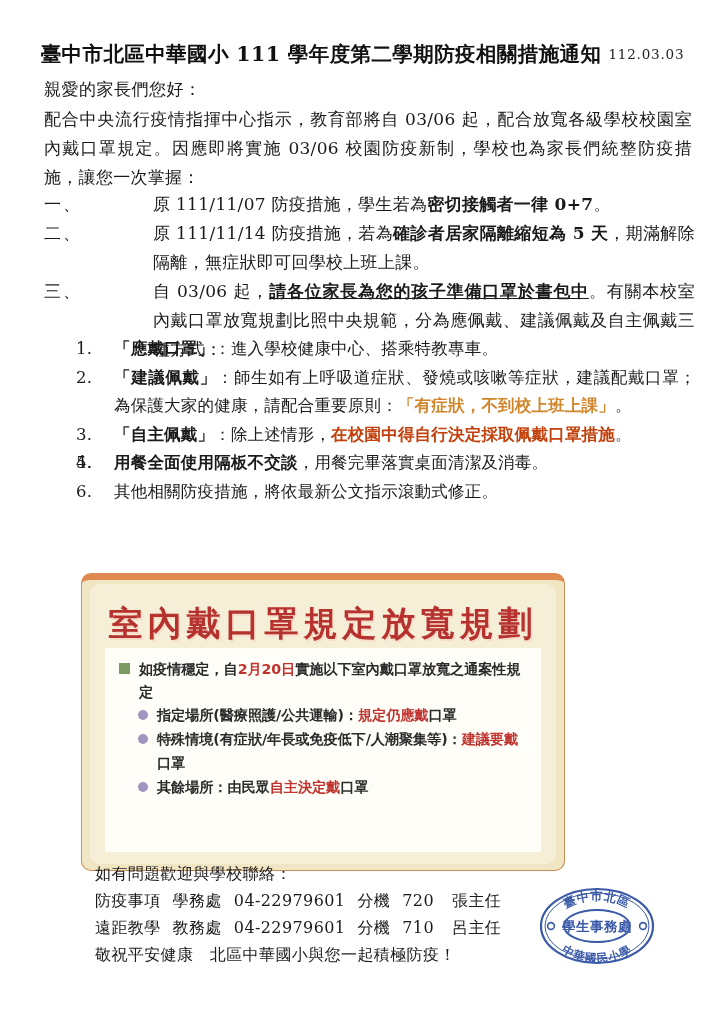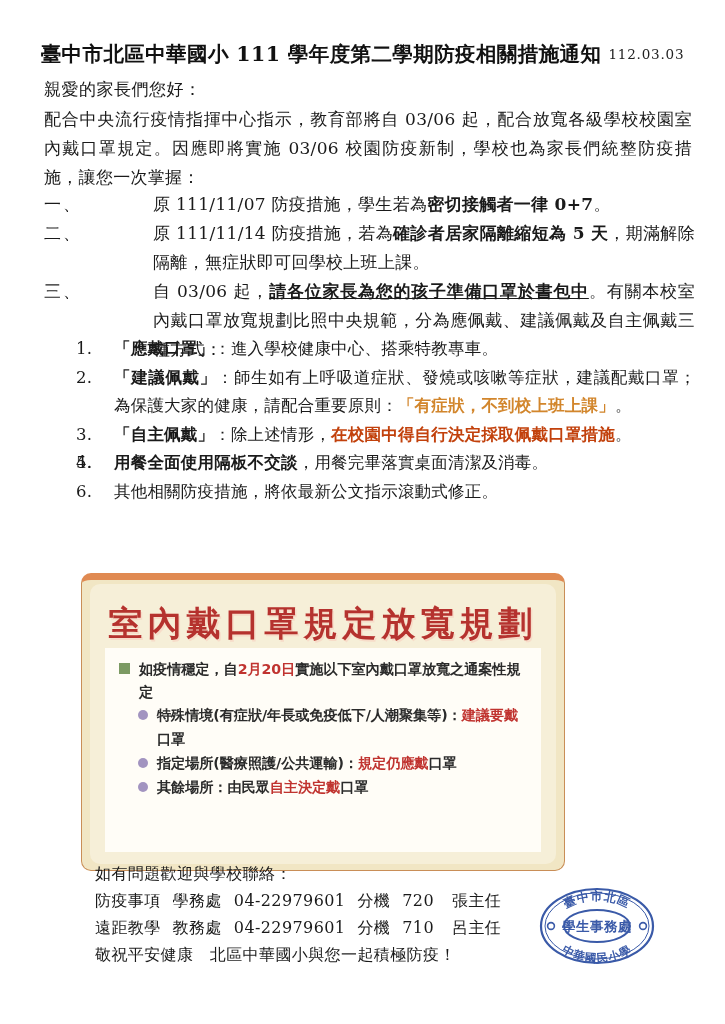--- a/index.html
+++ b/index.html
@@ -303,11 +303,11 @@
         </div>
 
         <div class="pbul">
+          <span class="dot"></span><span>指定場所(醫療照護/公共運輸)：</span><span class="pred">規定仍應戴</span><span>口罩</span>
+        </div>
+
+        <div class="pbul">
           <span class="dot"></span><span>特殊情境(有症狀/年長或免疫低下/人潮聚集等)：</span><span class="pred">建議要戴</span><span>口罩</span>
-        </div>
-
-        <div class="pbul">
-          <span class="dot"></span><span>指定場所(醫療照護/公共運輸)：</span><span class="pred">規定仍應戴</span><span>口罩</span>
         </div>
 
         <div class="pbul">

